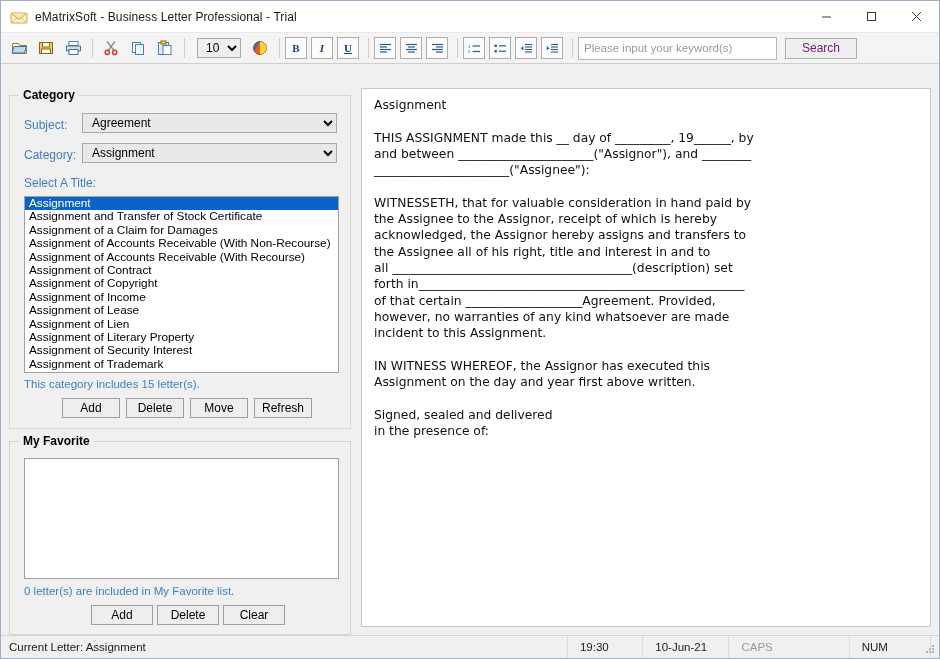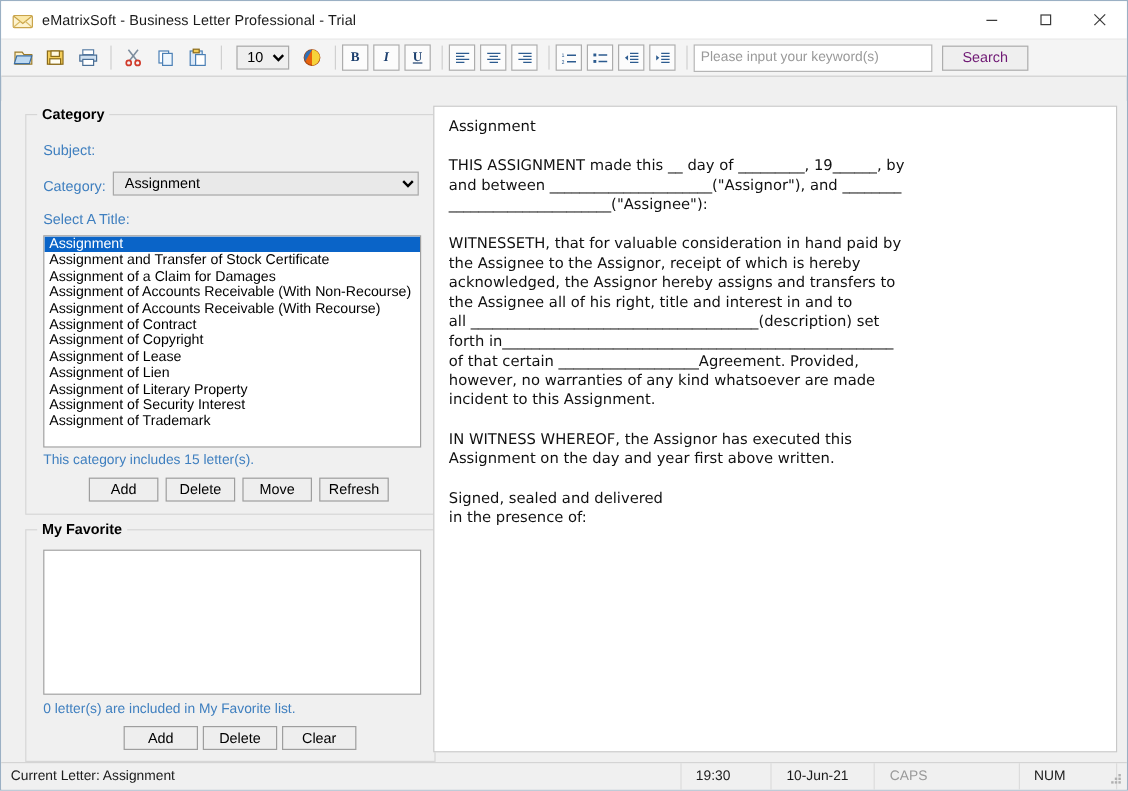--- a/index.html
+++ b/index.html
@@ -54,7 +54,7 @@
   
   .content{position:absolute;left:0;right:0;top:83px;bottom:23px;background:#f0f0f0;}
 
-  .leftpane{position:absolute;left:12px;top:0;width:358px;bottom:0;}
+  .leftpane{position:absolute;left:0;top:0;width:358px;bottom:0;}
   .rightpane{position:absolute;left:358px;right:0;top:0;bottom:0;}
 
   

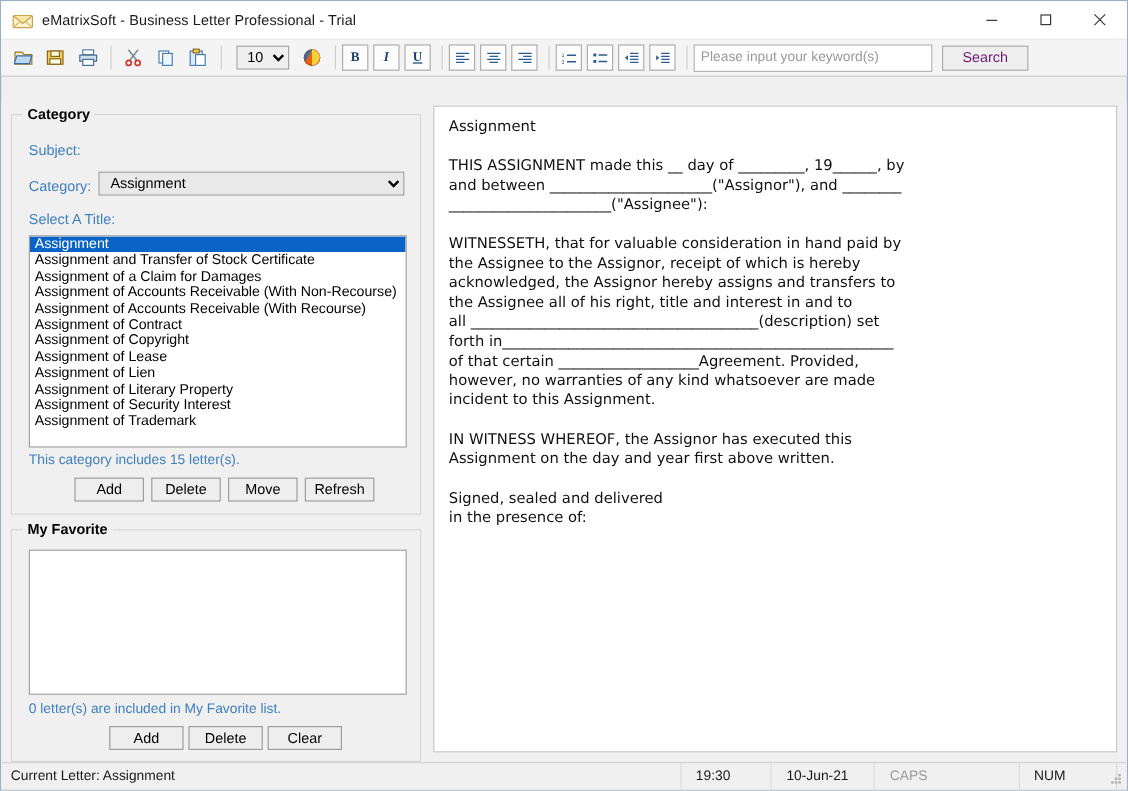--- a/index.html
+++ b/index.html
@@ -275,6 +275,7 @@
         <div class="glabel">Category</div>
 
         <div class="lbl" style="position:absolute;left:14px;top:22px;">Subject:</div>
+        <select class="combo" id="subject-select" style="position:absolute;left:72px;top:17px;width:255px;"><option value="Agreement">Agreement</option><option value="Business">Business</option><option value="Collection">Collection</option><option value="Credit">Credit</option><option value="Employment">Employment</option><option value="Personal">Personal</option></select>
 
         <div class="lbl" style="position:absolute;left:14px;top:52px;">Category:</div>
         <select class="combo" id="category-select" style="position:absolute;left:72px;top:47px;width:255px;"><option value="Assignment">Assignment</option><option value="Consignment">Consignment</option><option value="Lease">Lease</option><option value="Sale">Sale</option><option value="Service">Service</option></select>

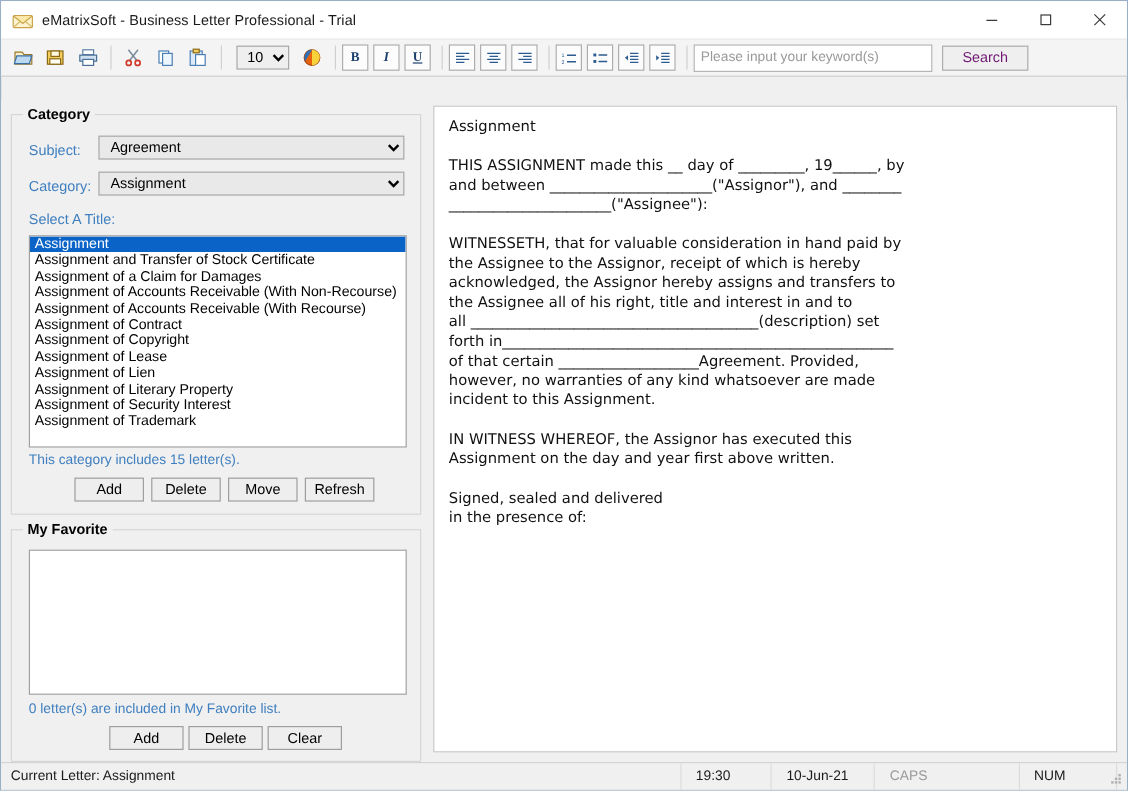--- a/index.html
+++ b/index.html
@@ -290,6 +290,7 @@
             <div class="listitem">Assignment of Accounts Receivable (With Recourse)</div>
             <div class="listitem">Assignment of Contract</div>
             <div class="listitem">Assignment of Copyright</div>
+            <div class="listitem">Assignment of Income</div>
             <div class="listitem">Assignment of Lease</div>
             <div class="listitem">Assignment of Lien</div>
             <div class="listitem">Assignment of Literary Property</div>

